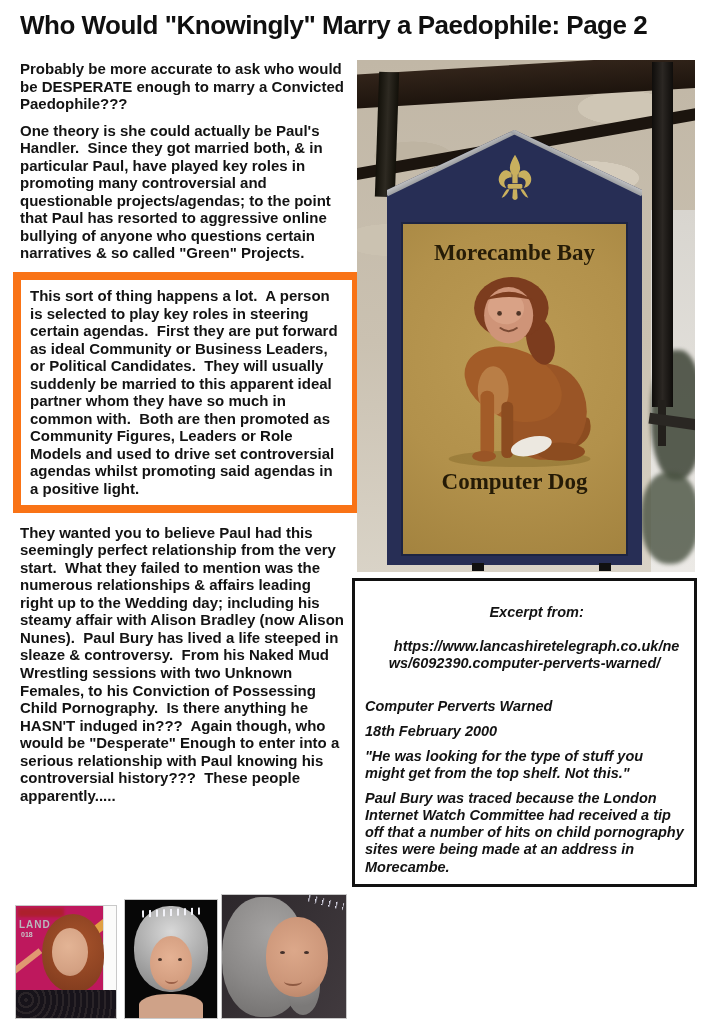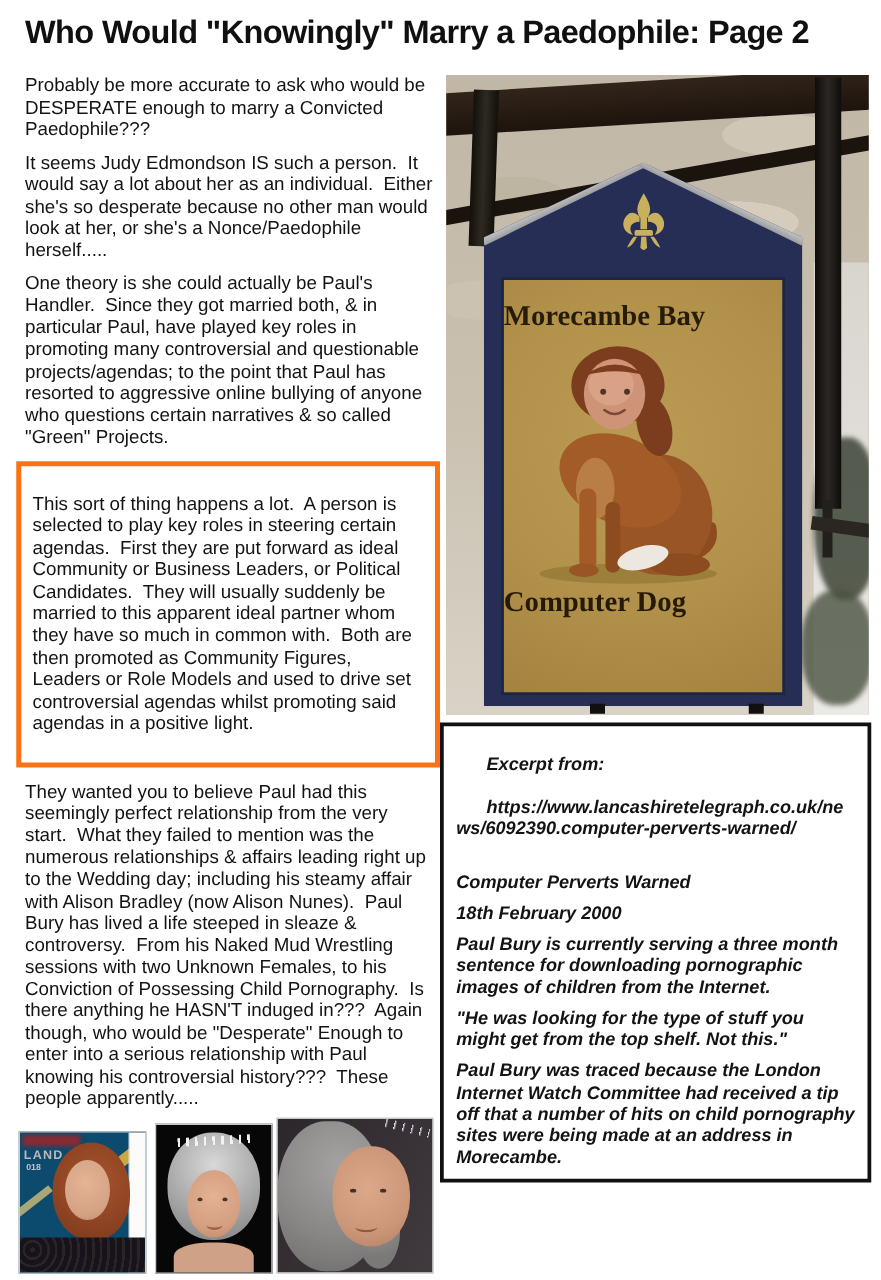--- a/index.html
+++ b/index.html
@@ -10,7 +10,7 @@
          letter-spacing:-0.5px;color:#101010;}
   
   .leftcol{position:absolute;left:20px;top:60px;width:327px;}
-  .para{font-size:15px;font-weight:normal;line-height:1.17;margin:0 0 9px 0;white-space:pre-wrap;}
+  .para{font-size:15px;font-weight:bold;line-height:1.17;margin:0 0 9px 0;white-space:pre-wrap;}
   .boxpara{border:4px solid #f97316;margin:10px 0 11px -7px;padding:22px 9px;width:313px;}
   .boxpara .para{margin:0;}
   

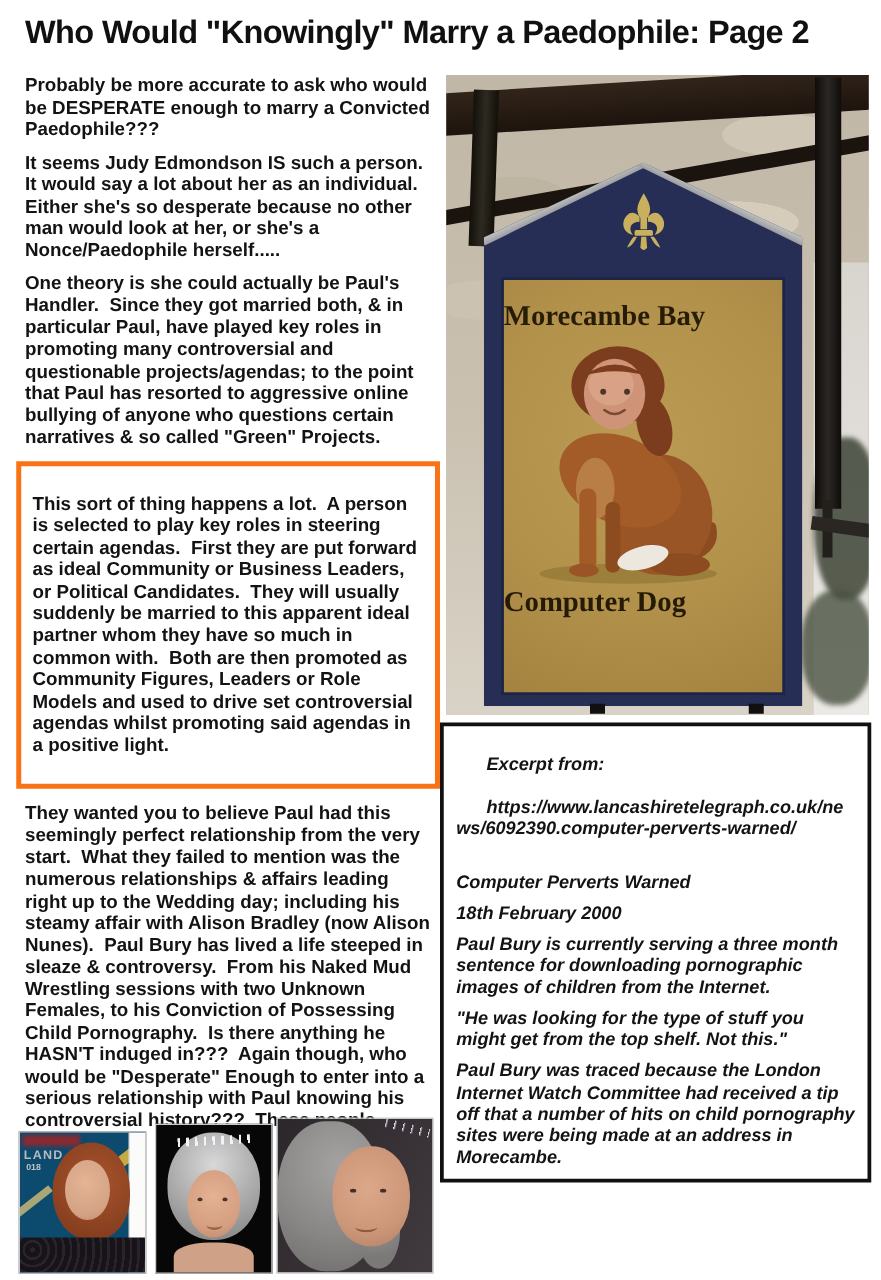--- a/index.html
+++ b/index.html
@@ -103,7 +103,6 @@
 
   <div class="leftcol">
     <p class="para">Probably be more accurate to ask who would be DESPERATE enough to marry a Convicted Paedophile???</p>
-    <p class="para">It seems Judy Edmondson IS such a person.  It would say a lot about her as an individual.  Either she's so desperate because no other man would look at her, or she's a Nonce/Paedophile herself.....</p>
     <p class="para">One theory is she could actually be Paul's Handler.  Since they got married both, &amp; in particular Paul, have played key roles in promoting many controversial and questionable projects/agendas; to the point that Paul has resorted to aggressive online bullying of anyone who questions certain narratives &amp; so called "Green" Projects.</p>
     <div class="boxpara">
       <p class="para">This sort of thing happens a lot.  A person is selected to play key roles in steering certain agendas.  First they are put forward as ideal Community or Business Leaders, or Political Candidates.  They will usually suddenly be married to this apparent ideal partner whom they have so much in common with.  Both are then promoted as Community Figures, Leaders or Role Models and used to drive set controversial agendas whilst promoting said agendas in a positive light.</p>

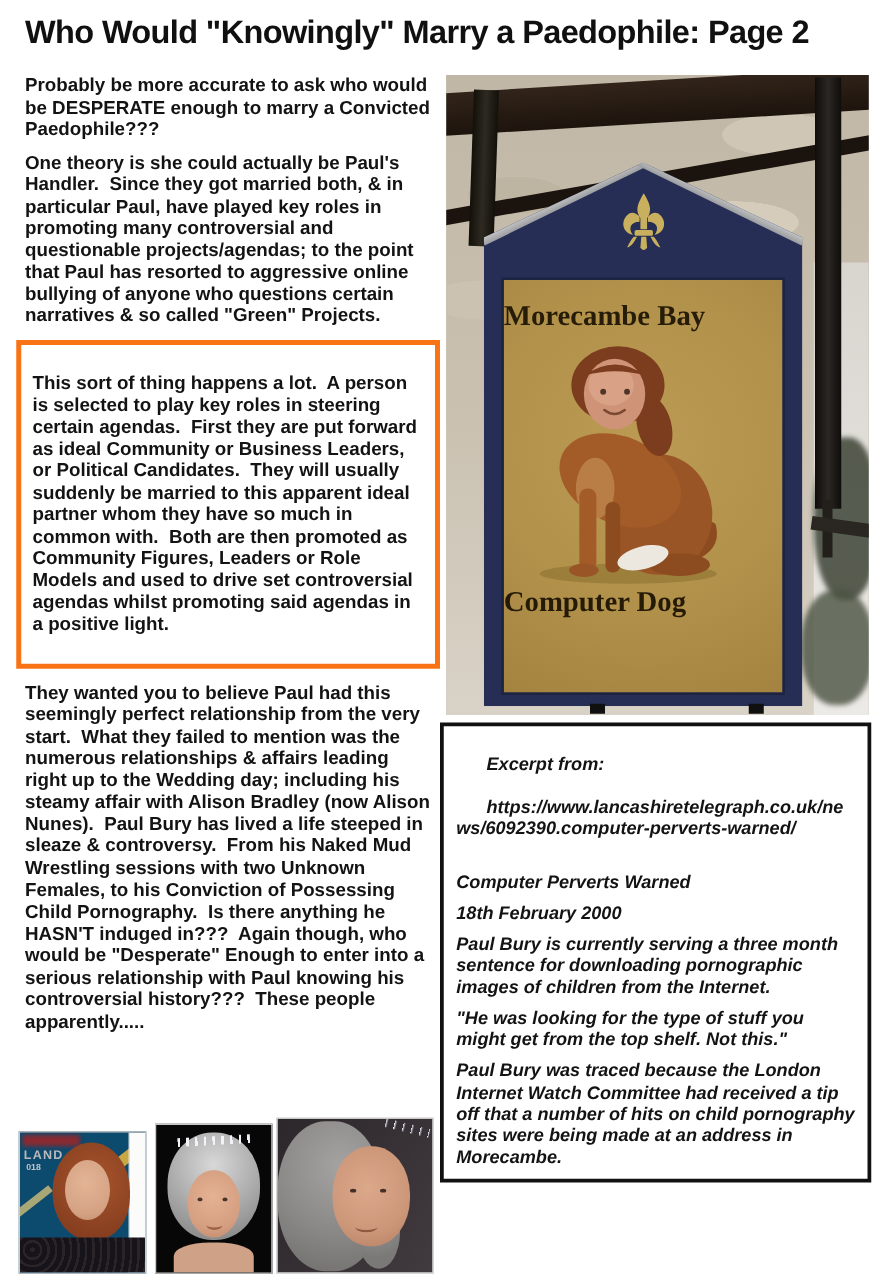--- a/index.html
+++ b/index.html
@@ -80,7 +80,7 @@
   .fleur{position:absolute;left:50%;top:24px;transform:translateX(-50%);}
   .panel{position:absolute;left:14px;top:92px;width:223px;height:330px;border:2px solid #1d2442;
          background:radial-gradient(circle at 50% 40%,#bb9a54 0%,#b2914b 55%,#a3833f 100%);
-         text-align:left;}
+         text-align:center;}
   .signtitle{margin-top:16px;font-family:"Liberation Serif",serif;font-weight:bold;font-size:23px;color:#261c07;}
   .dogwrap{margin-top:2px;height:200px;}
   .signname{font-family:"Liberation Serif",serif;font-weight:bold;font-size:23px;color:#241a06;line-height:1.2;}

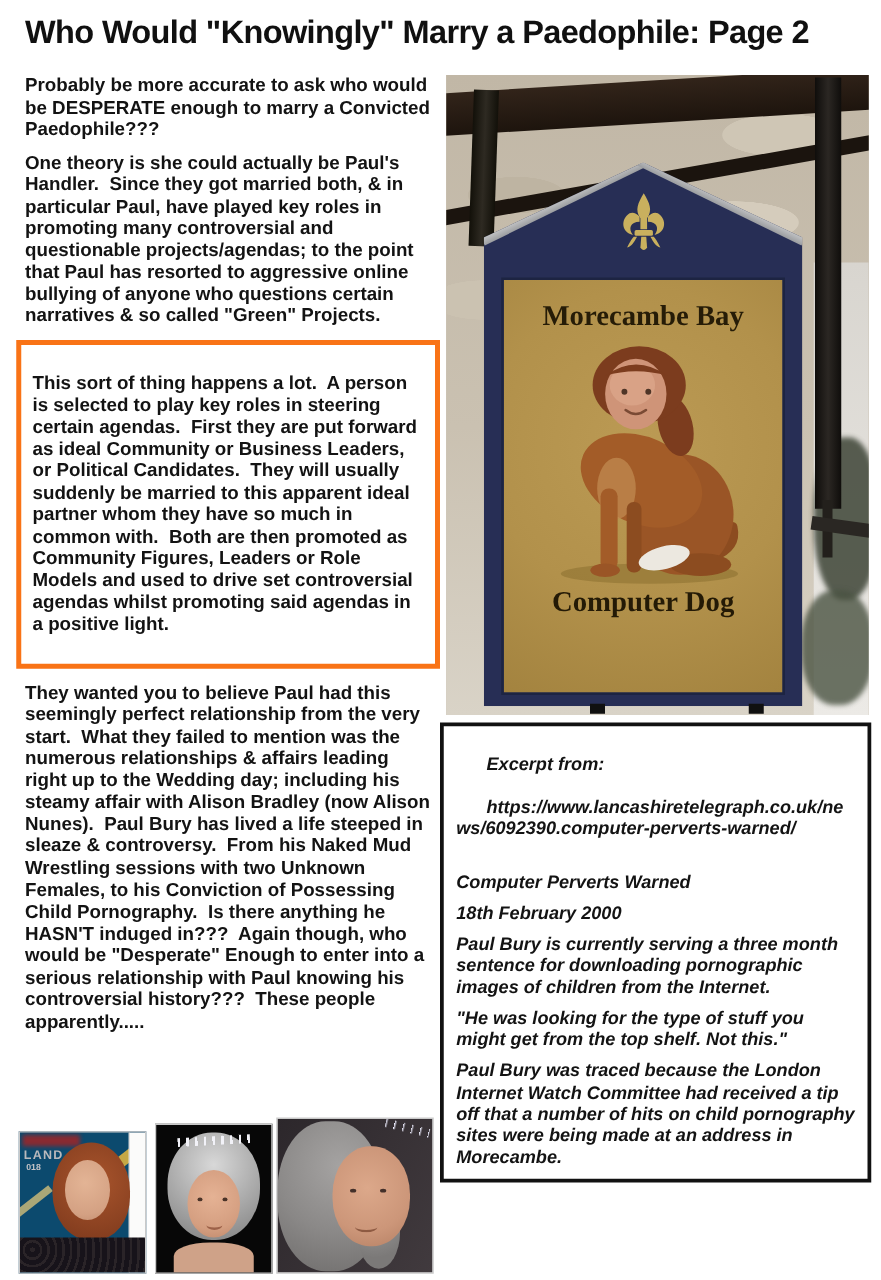--- a/index.html
+++ b/index.html
@@ -11,7 +11,7 @@
   
   .leftcol{position:absolute;left:20px;top:60px;width:327px;}
   .para{font-size:15px;font-weight:bold;line-height:1.17;margin:0 0 9px 0;white-space:pre-wrap;}
-  .boxpara{border:4px solid #f97316;margin:10px 0 11px -7px;padding:22px 9px;width:313px;}
+  .boxpara{border:8px solid #f97316;margin:10px 0 11px -7px;padding:7px 9px;width:313px;}
   .boxpara .para{margin:0;}
   
   .photo{position:absolute;overflow:hidden;border:1px solid #c9c9c9;}

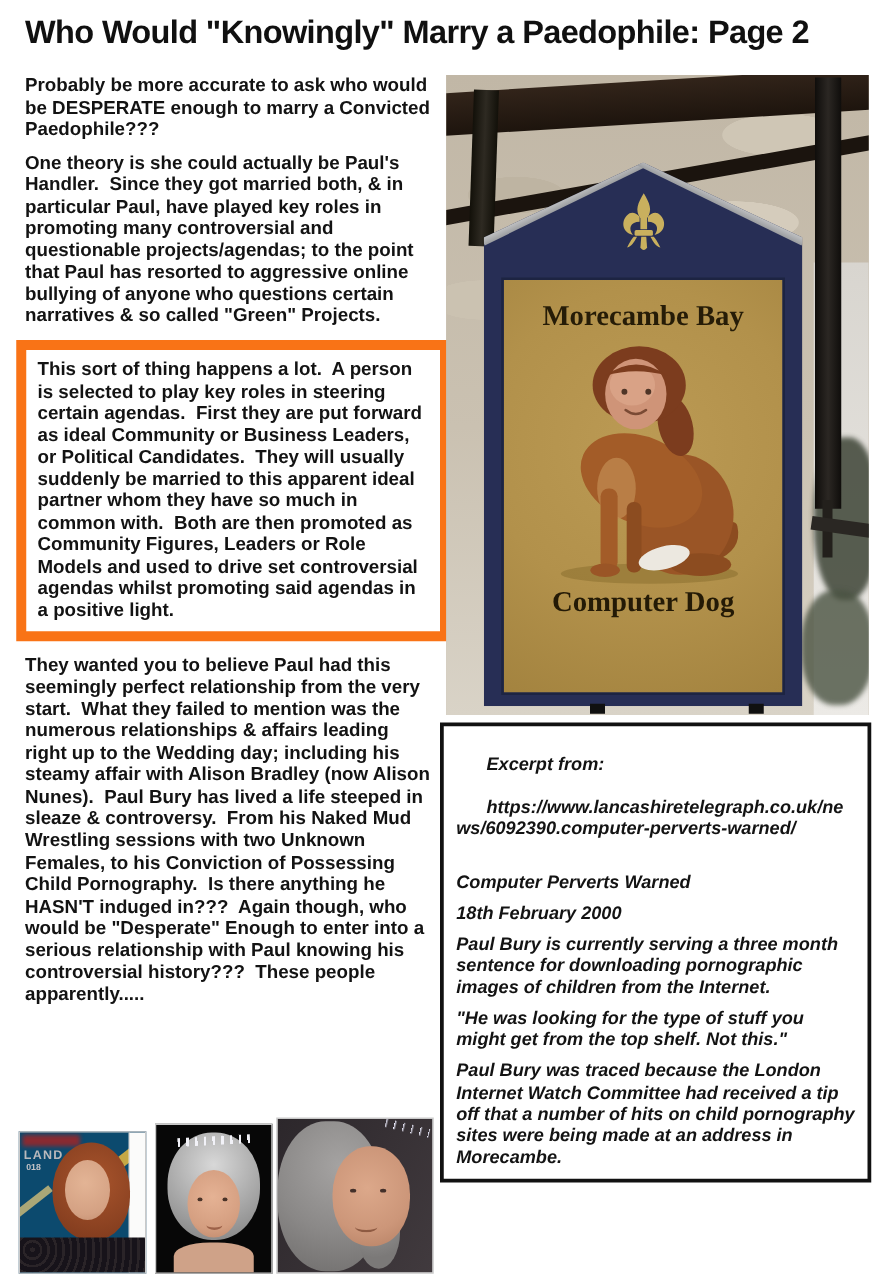--- a/index.html
+++ b/index.html
@@ -90,7 +90,7 @@
   .excerpt{position:absolute;left:352px;top:578px;width:345px;box-sizing:border-box;
            border:3px solid #111;padding:6px 10px 8px 10px;background:#fff;}
   .ex-p{font-size:14.5px;font-weight:bold;line-height:1.18;margin:0 0 8px 0;white-space:pre-wrap;font-style:italic;}
-  .ex-src{font-style:italic;margin-bottom:8px;}
+  .ex-src{font-style:italic;margin-bottom:8px;text-align:center;}
   .ex-src .url{word-break:break-all;}
   .ex-p:last-child{margin-bottom:0;}
 </style>

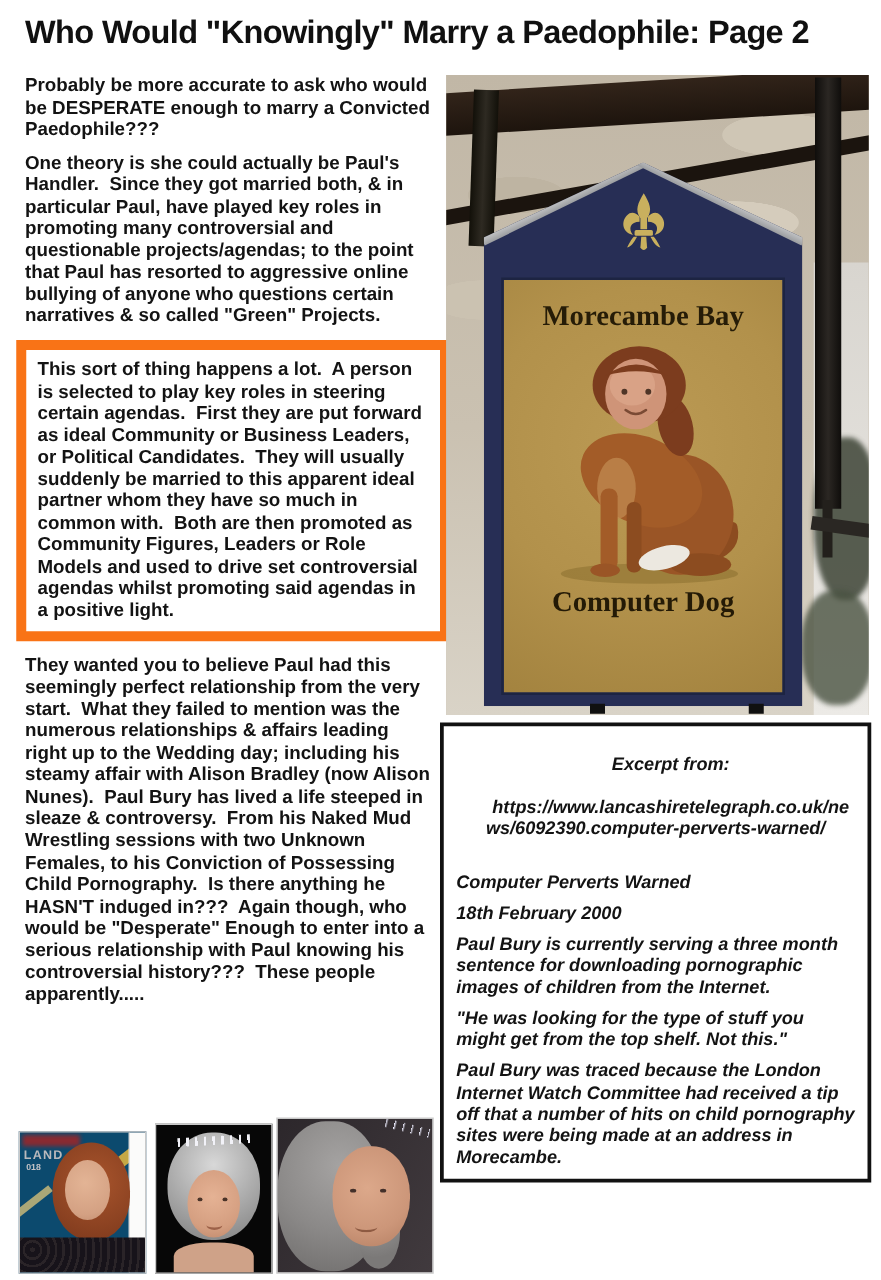--- a/index.html
+++ b/index.html
@@ -174,7 +174,6 @@
     </div>
     <p class="ex-p">Computer Perverts Warned</p>
     <p class="ex-p">18th February 2000</p>
-    <p class="ex-p">Paul Bury is currently serving a three month sentence for downloading pornographic images of children from the Internet.</p>
     <p class="ex-p">"He was looking for the type of stuff you might get from the top shelf. Not this."</p>
     <p class="ex-p">Paul Bury was traced because the London Internet Watch Committee had received a tip off that a number of hits on child pornography sites were being made at an address in Morecambe.</p>
   </div>

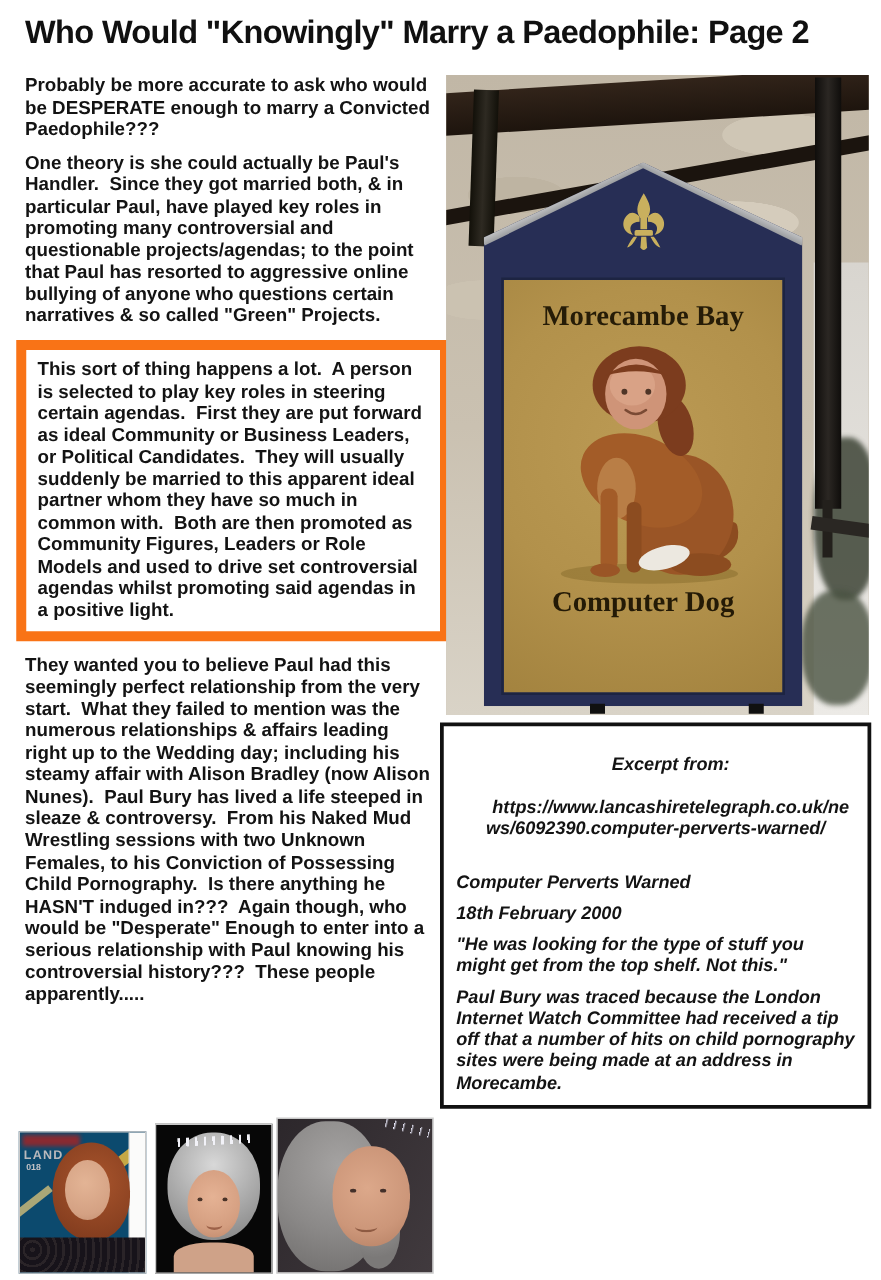--- a/index.html
+++ b/index.html
@@ -15,7 +15,7 @@
   .boxpara .para{margin:0;}
   
   .photo{position:absolute;overflow:hidden;border:1px solid #c9c9c9;}
-  #photo1{left:15px;top:905px;width:100px;height:112px;background:#0c4a6e;}
+  #photo1{left:15px;top:905px;width:100px;height:112px;background:#be185d;}
   #photo1 .redfrag{position:absolute;left:2px;top:2px;width:46px;height:9px;background:#a22;filter:blur(1.5px);opacity:.8;}
   #photo1 .bd1{position:absolute;left:3px;top:13px;font-size:10px;font-weight:bold;color:#b9b9bc;letter-spacing:1px;}
   #photo1 .bd2{position:absolute;left:5px;top:25px;font-size:7px;font-weight:bold;color:#c6c5c8;}

